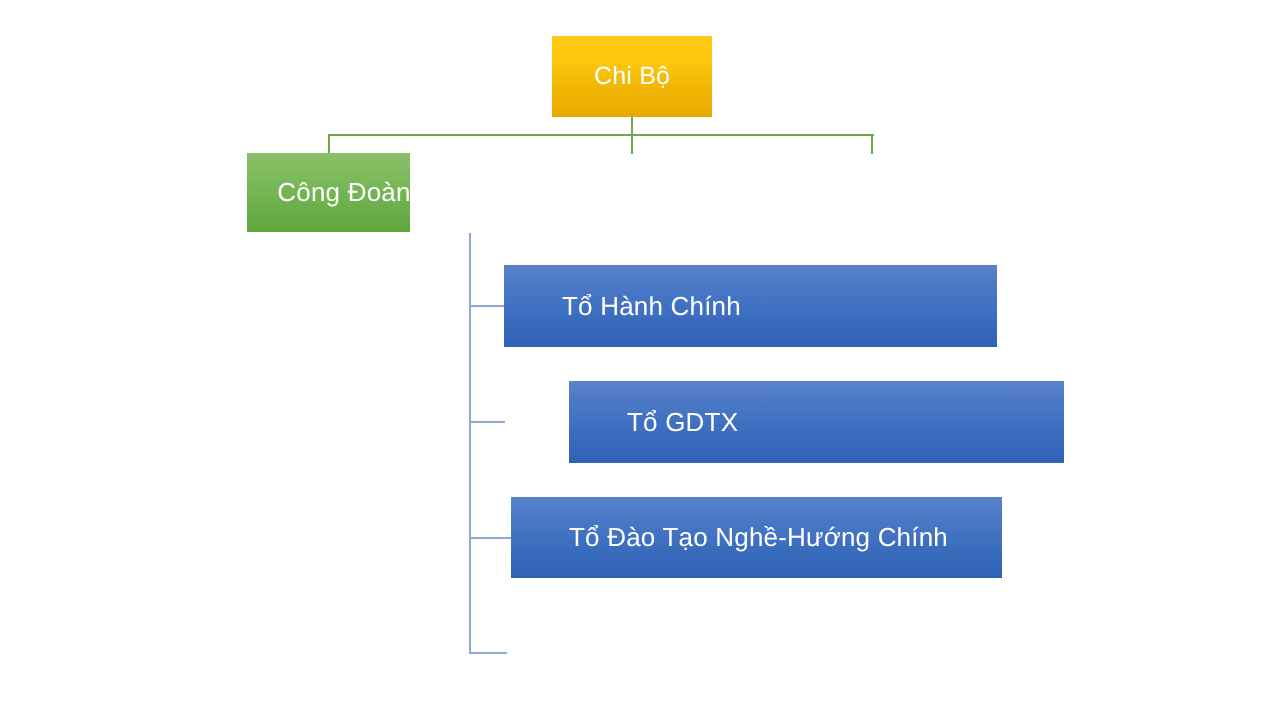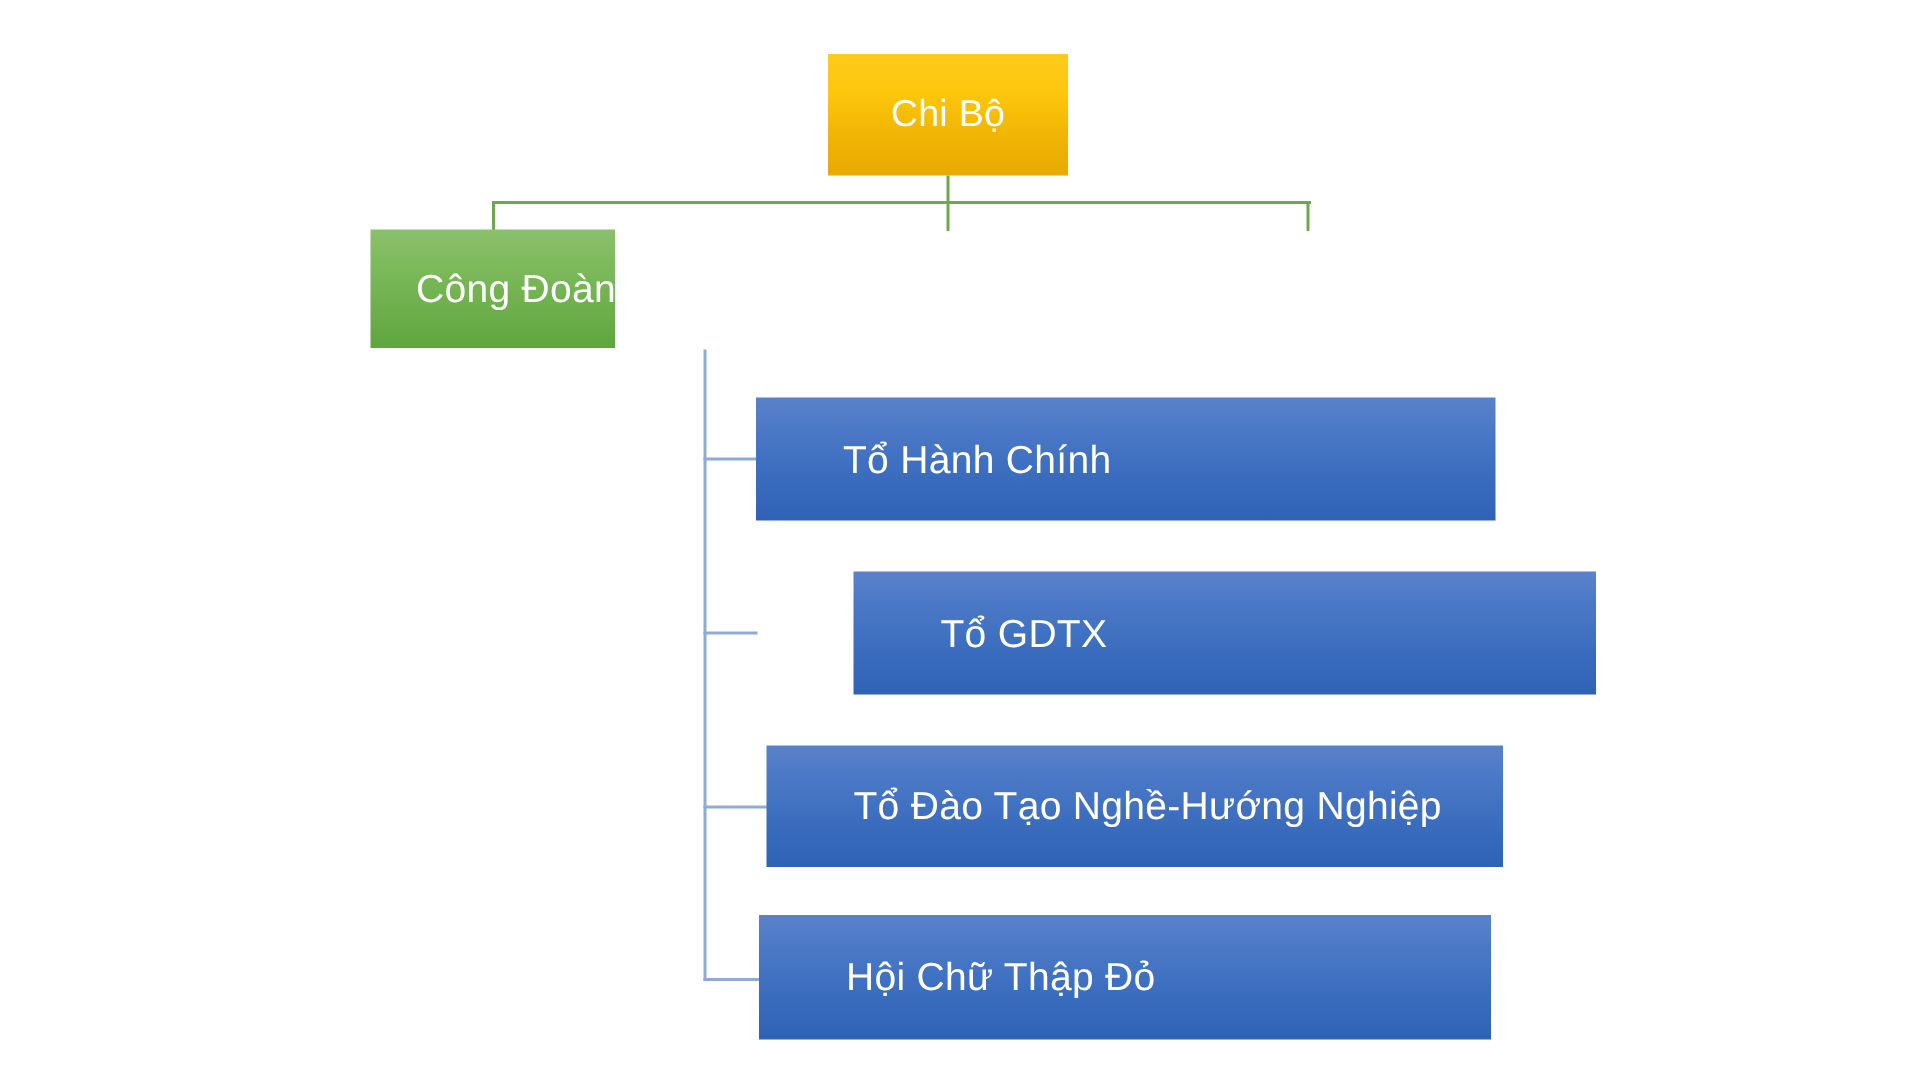--- a/index.html
+++ b/index.html
@@ -117,7 +117,7 @@
   </div>
 
   <div class="node node--blue" style="left:511px; top:497px; width:491px; height:81px;">
-    <span class="node-label">Tổ Đào Tạo Nghề-Hướng Nghiệp</span>
+    <span class="node-label">Tổ Đào Tạo Nghề-Hướng Chính</span>
   </div>
 
   <div class="node node--blue" style="left:506px; top:610px; width:488px; height:83px;">

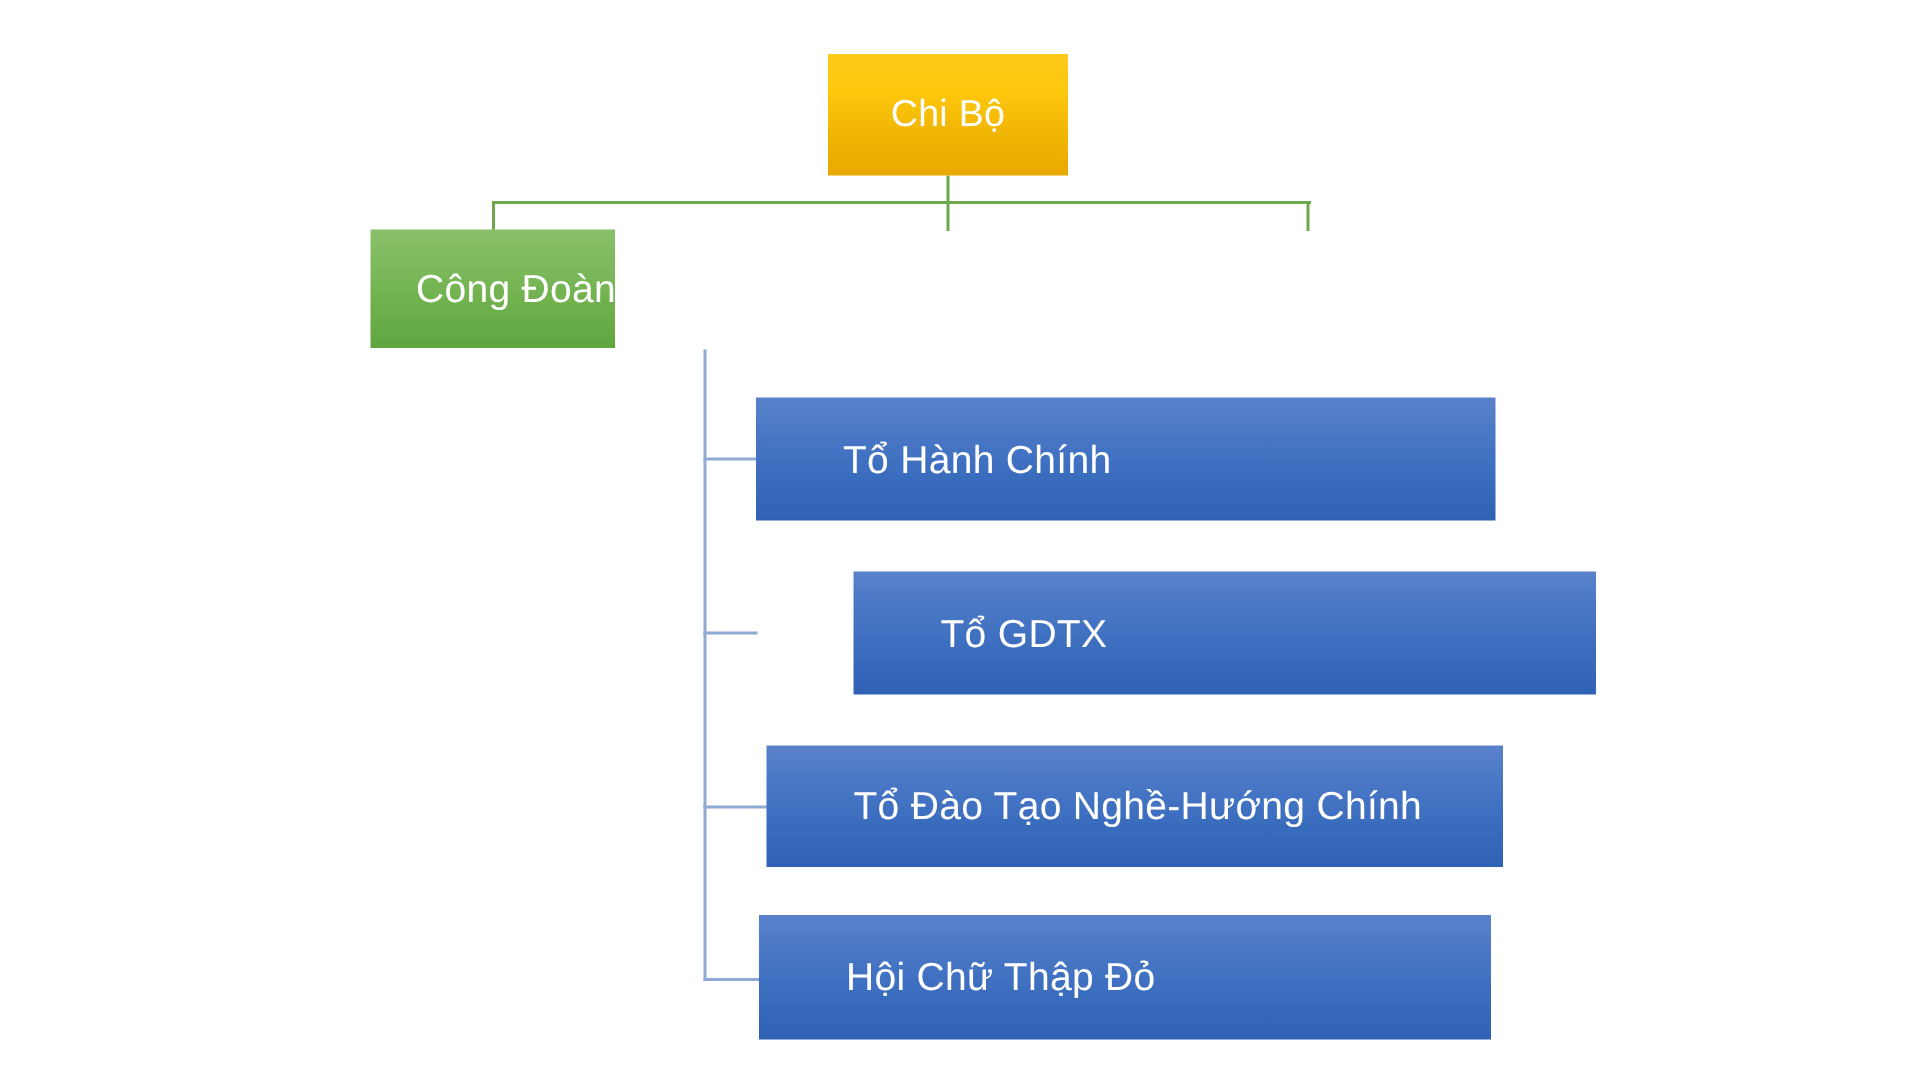--- a/index.html
+++ b/index.html
@@ -120,9 +120,6 @@
     <span class="node-label">Tổ Đào Tạo Nghề-Hướng Chính</span>
   </div>
 
-  <div class="node node--blue" style="left:506px; top:610px; width:488px; height:83px;">
-    <span class="node-label">Hội Chữ Thập Đỏ</span>
-  </div>
 
 </div>
 

